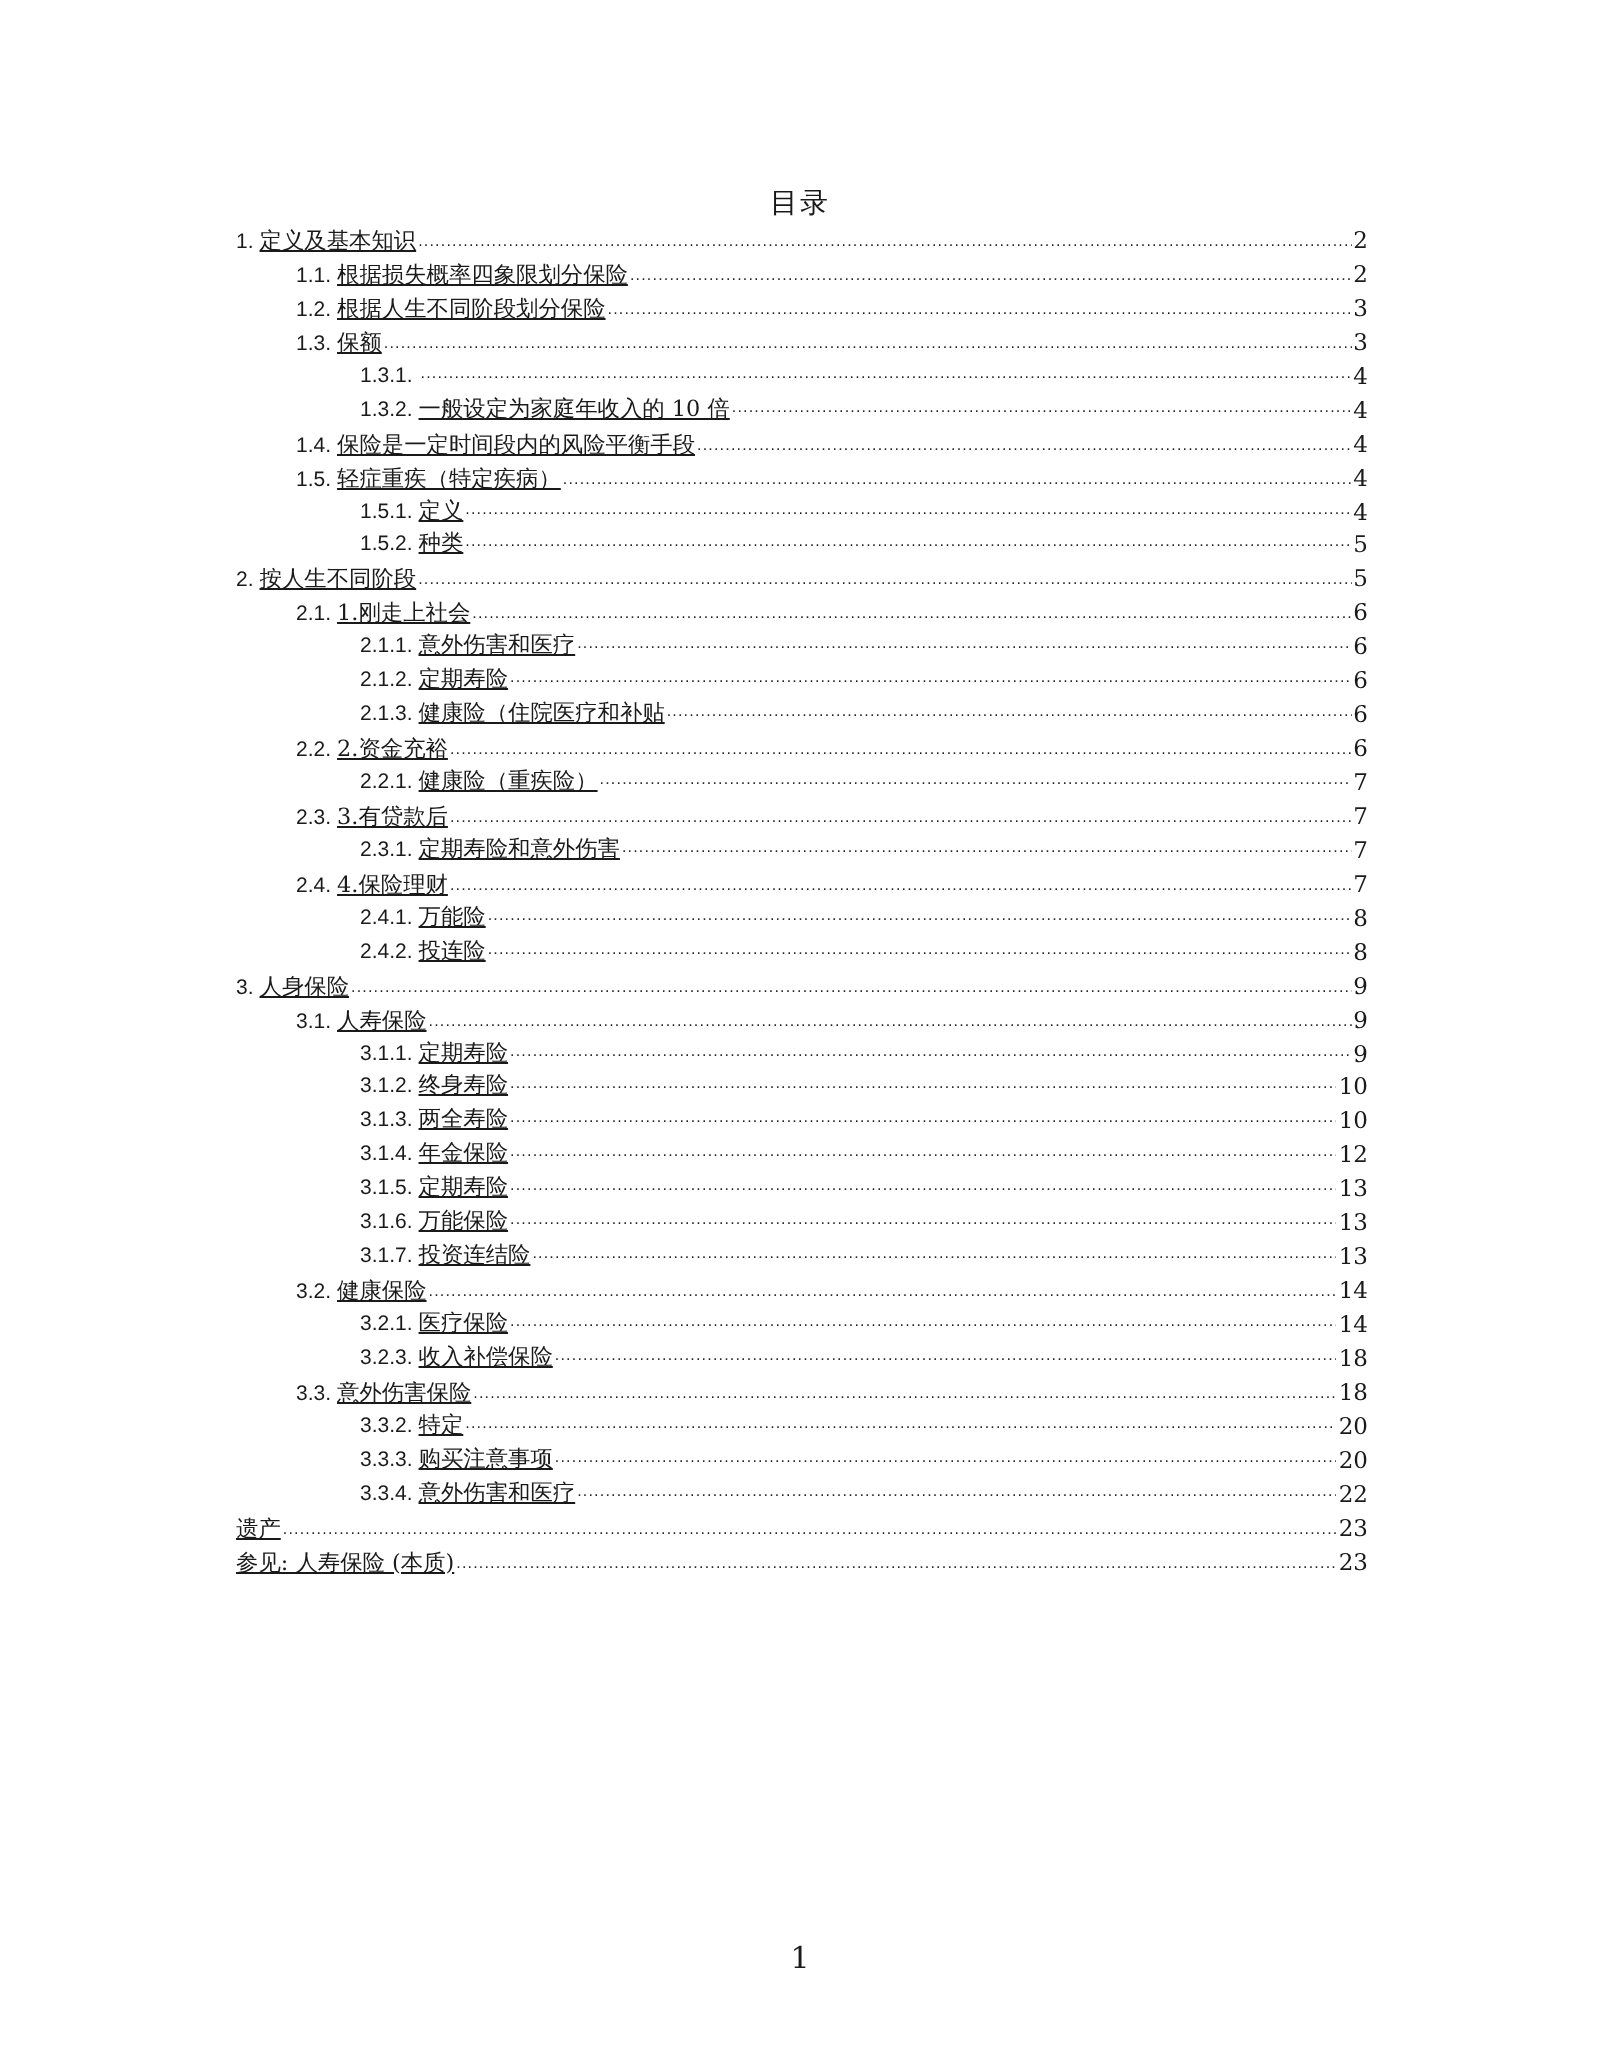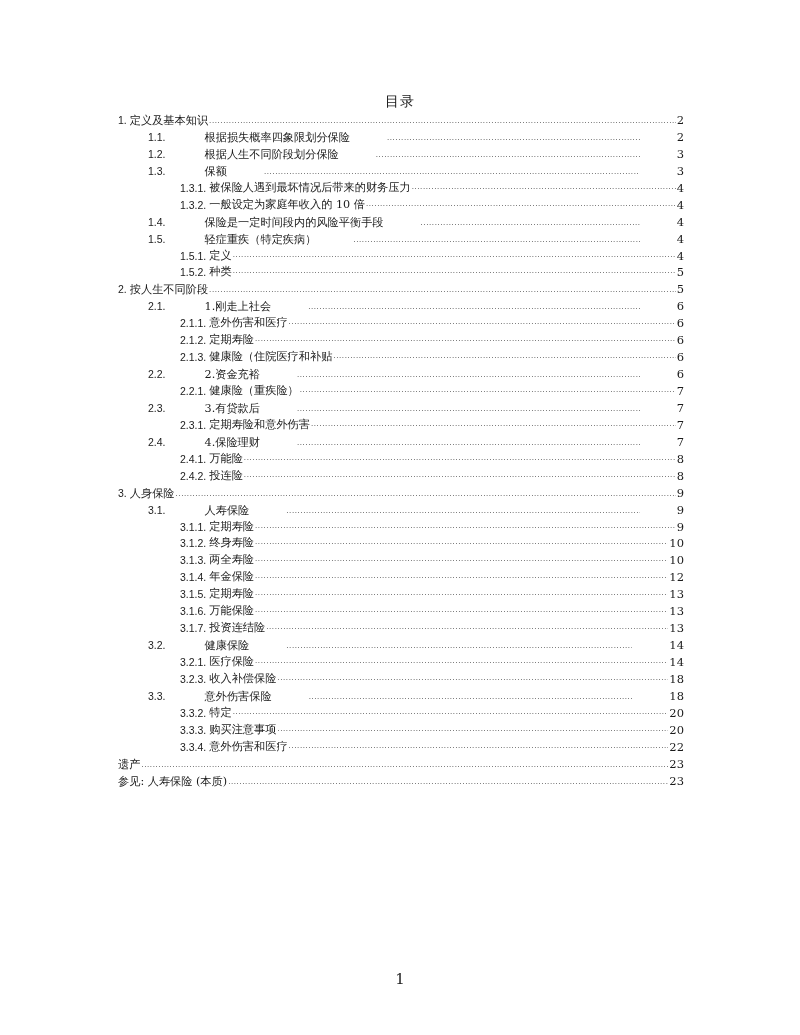--- a/index.html
+++ b/index.html
@@ -15,7 +15,7 @@
     .toc-row.l2 { padding-left: 30px; gap: 36px; }
     .toc-row.l3 { padding-left: 62px; align-items: center; }
     .toc-num { font-family: "Liberation Sans", sans-serif; font-size: 10.5px; margin-right: 3px; }
-    .toc-text { flex: 0 0 auto; }
+    .toc-text { flex: 0 0 auto; text-decoration: underline; }
     .toc-dots { flex: 1 1 auto; overflow: hidden; margin: 0 1px; position: relative; top: -1px;
                 font-family: "Liberation Sans", sans-serif; font-size: 8px; letter-spacing: 0.6px; color: #222; }
     .toc-dots::before { content: "................................................................................................................................................................................................................................................................"; }

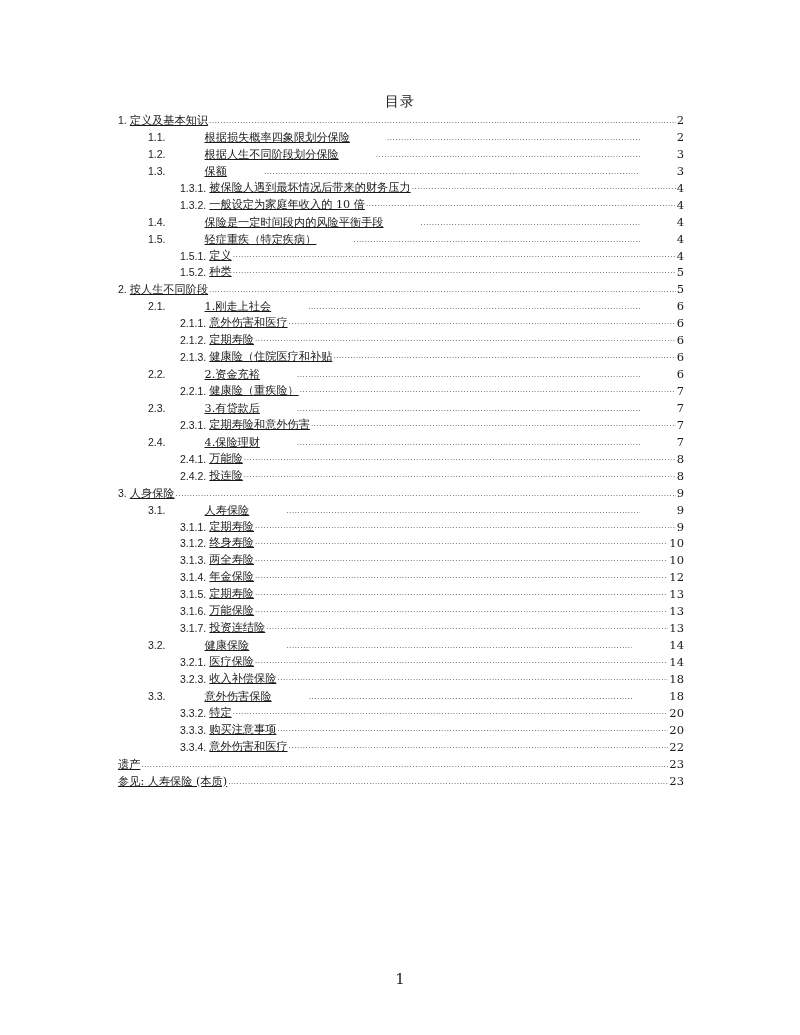--- a/index.html
+++ b/index.html
@@ -12,7 +12,7 @@
     .toc-row { height: 16.95px; line-height: 16.95px; font-size: 11.2px; display: flex;
                align-items: baseline; white-space: nowrap; cursor: pointer; }
     .toc-row.l1 { padding-left: 0; }
-    .toc-row.l2 { padding-left: 30px; gap: 36px; }
+    .toc-row.l2 { padding-left: 30px; }
     .toc-row.l3 { padding-left: 62px; align-items: center; }
     .toc-num { font-family: "Liberation Sans", sans-serif; font-size: 10.5px; margin-right: 3px; }
     .toc-text { flex: 0 0 auto; text-decoration: underline; }

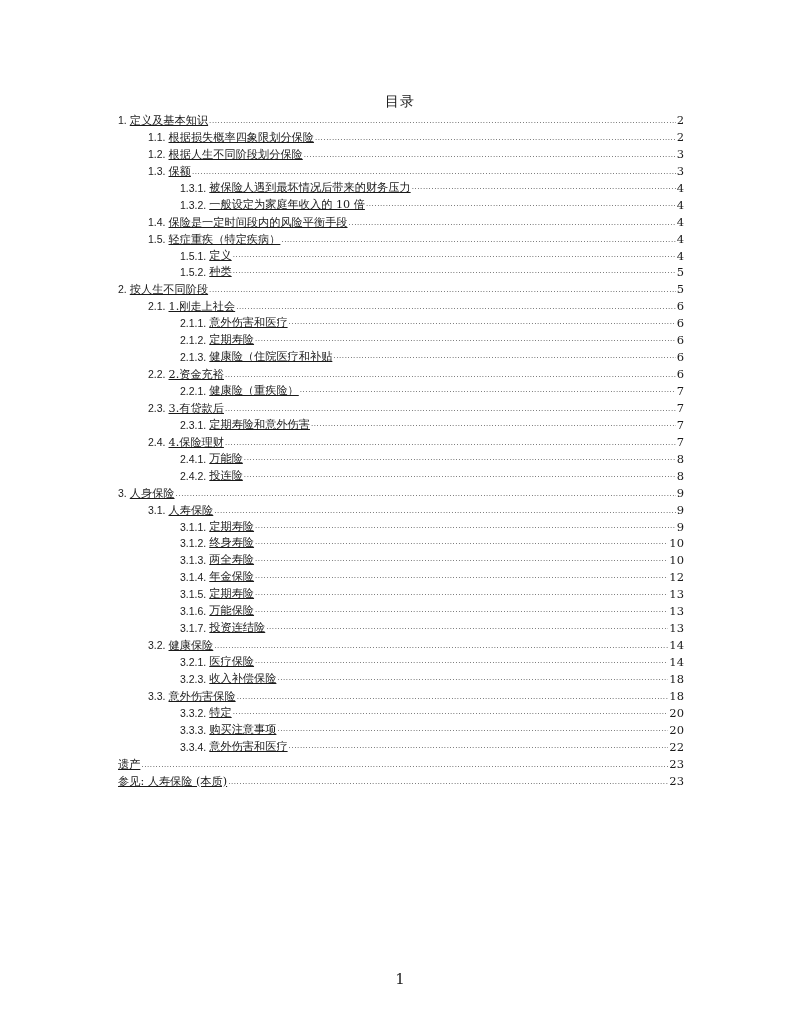--- a/index.html
+++ b/index.html
@@ -54,7 +54,6 @@
       </div>
       <div class="toc-row l3">
         <span class="toc-num">1.3.1.</span>
-        <span class="toc-text">被保险人遇到最坏情况后带来的财务压力</span>
         <span class="toc-dots"></span>
         <span class="toc-page">4</span>
       </div>

